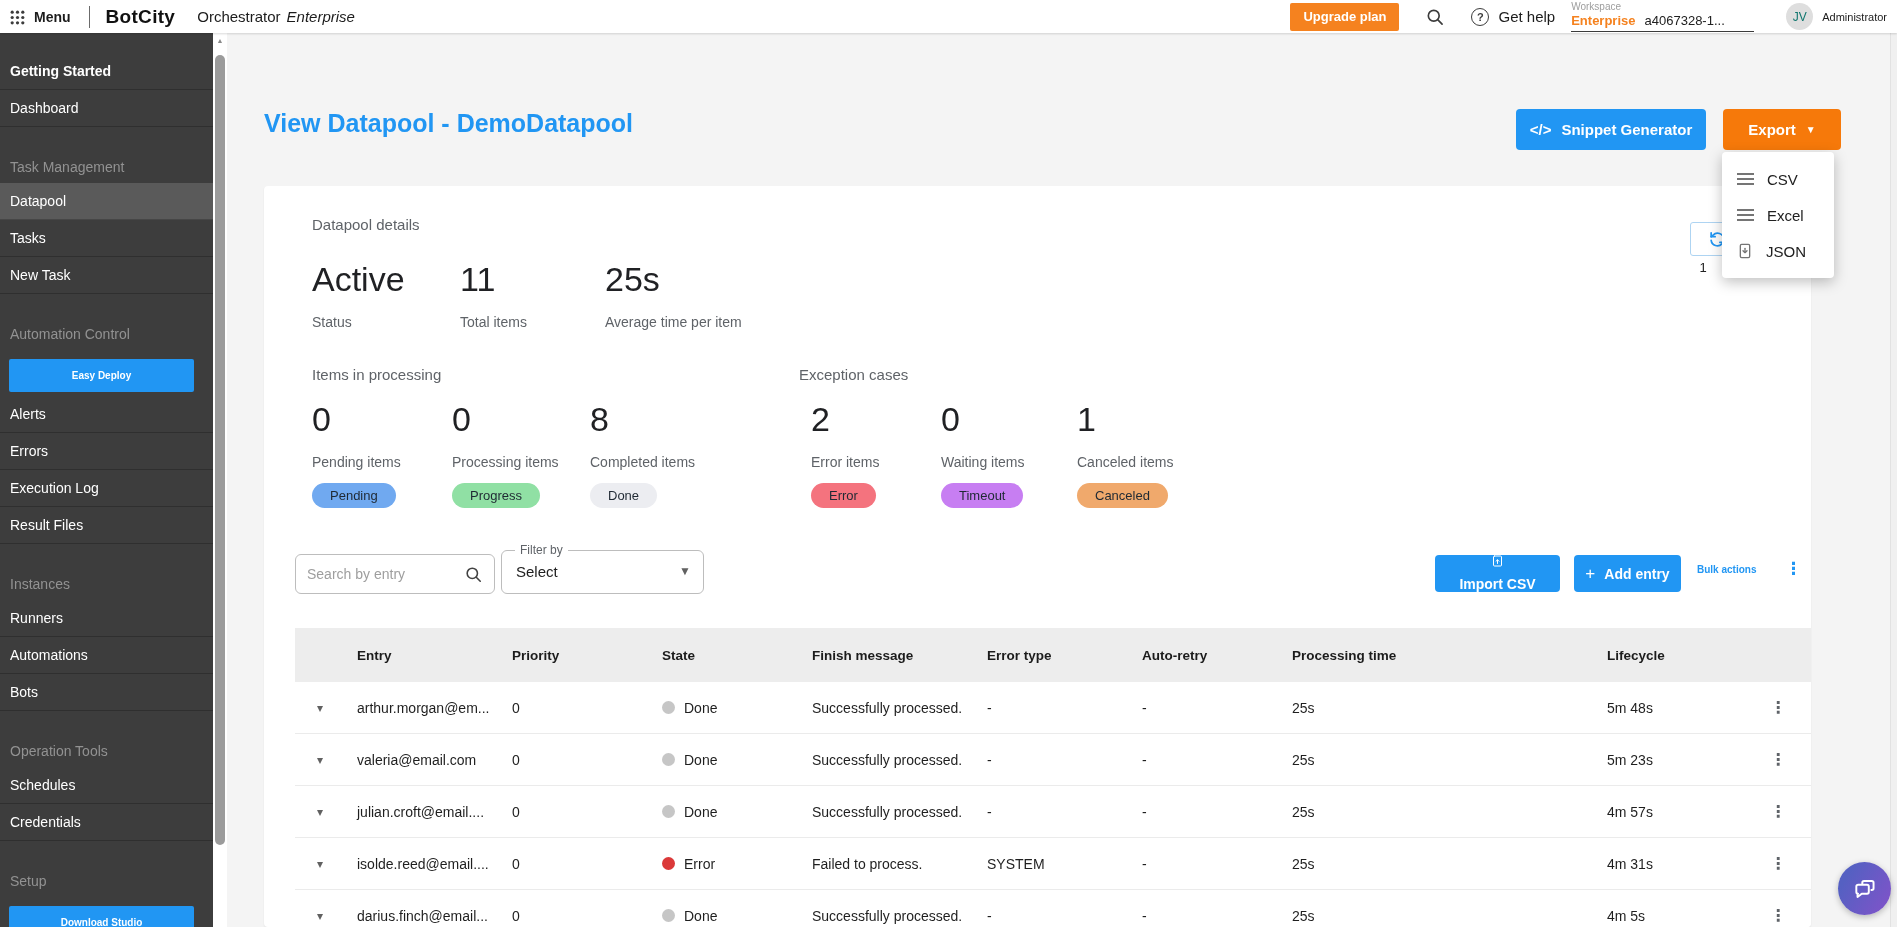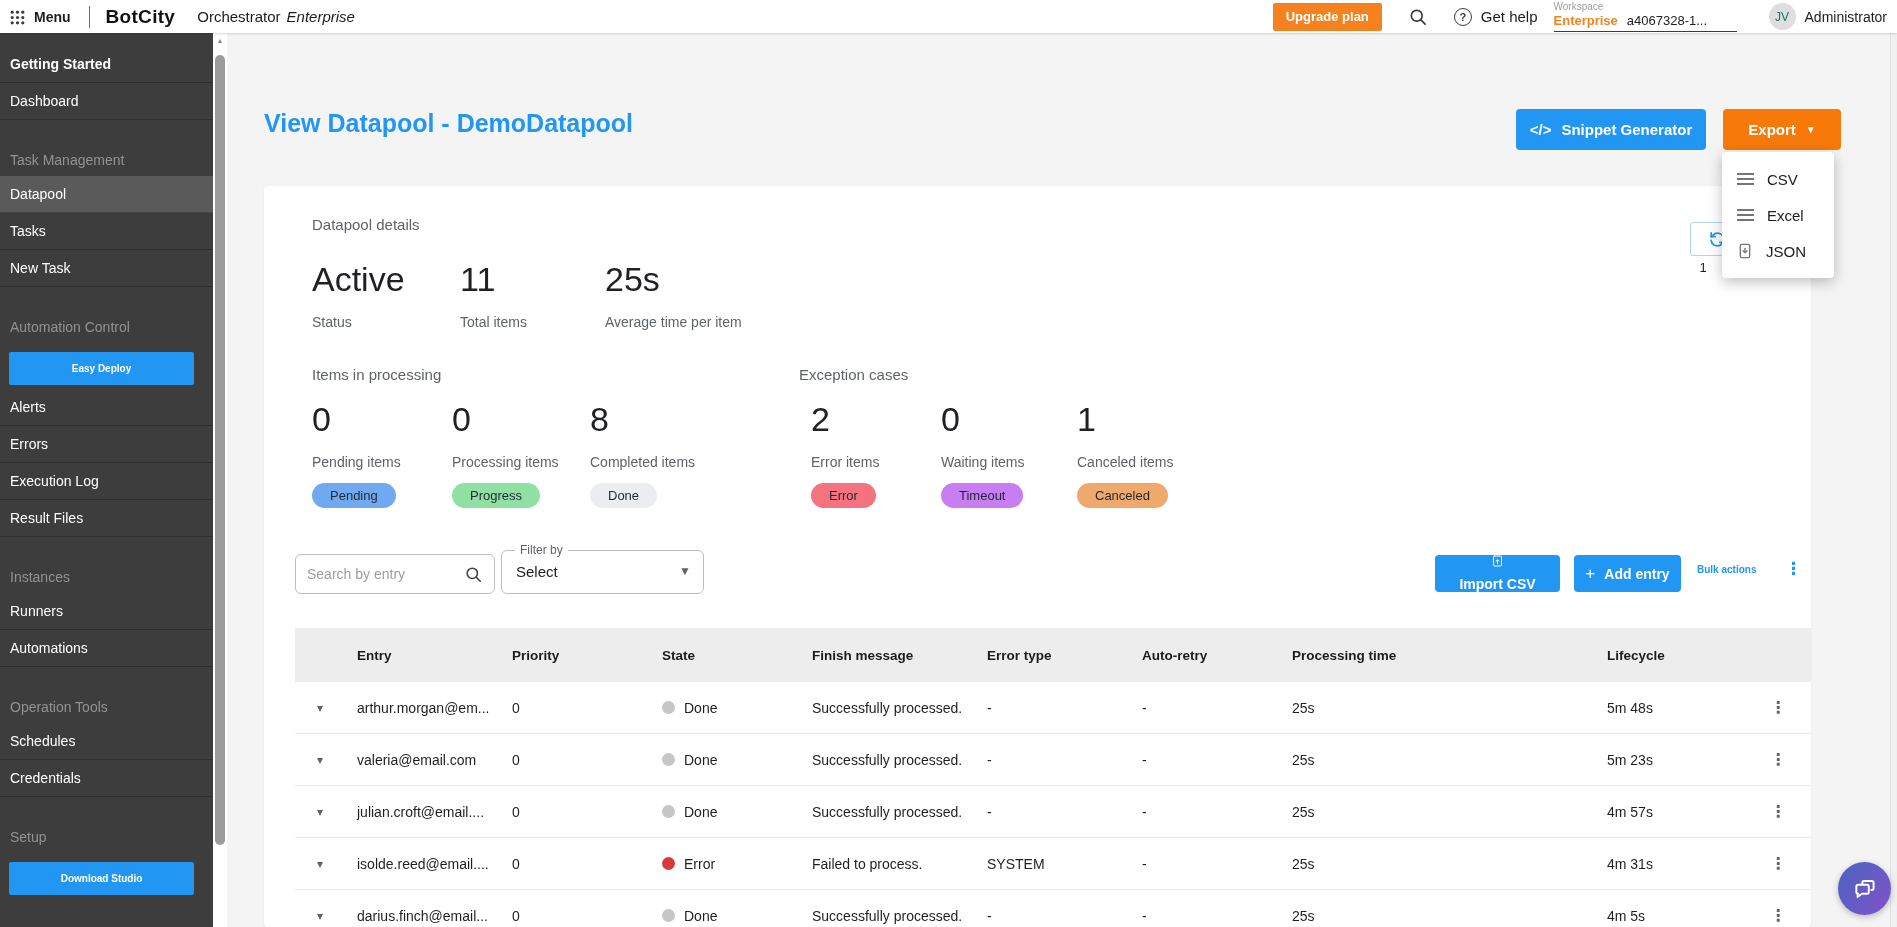--- a/index.html
+++ b/index.html
@@ -26,7 +26,7 @@
   .ws-plan { font-size:13px; font-weight:700; color:#F5821F; }
   .ws-id { font-size:13px; color:#212121; }
   .avatar { width:27px; height:27px; border-radius:50%; background:#dedede; color:#0f766e; font-size:12px; display:flex; align-items:center; justify-content:center; cursor:pointer; }
-  .user-role { font-size:14px; color:#1c1c1c; margin-left:9px; margin-right:4px; }
+  .user-role { font-size:11px; color:#1c1c1c; margin-left:9px; margin-right:4px; }
 
   
   .sidebar { position:fixed; top:33px; left:0; bottom:0; width:213px; background:#3d3d3d; padding-top:13px; z-index:40; overflow:hidden; }

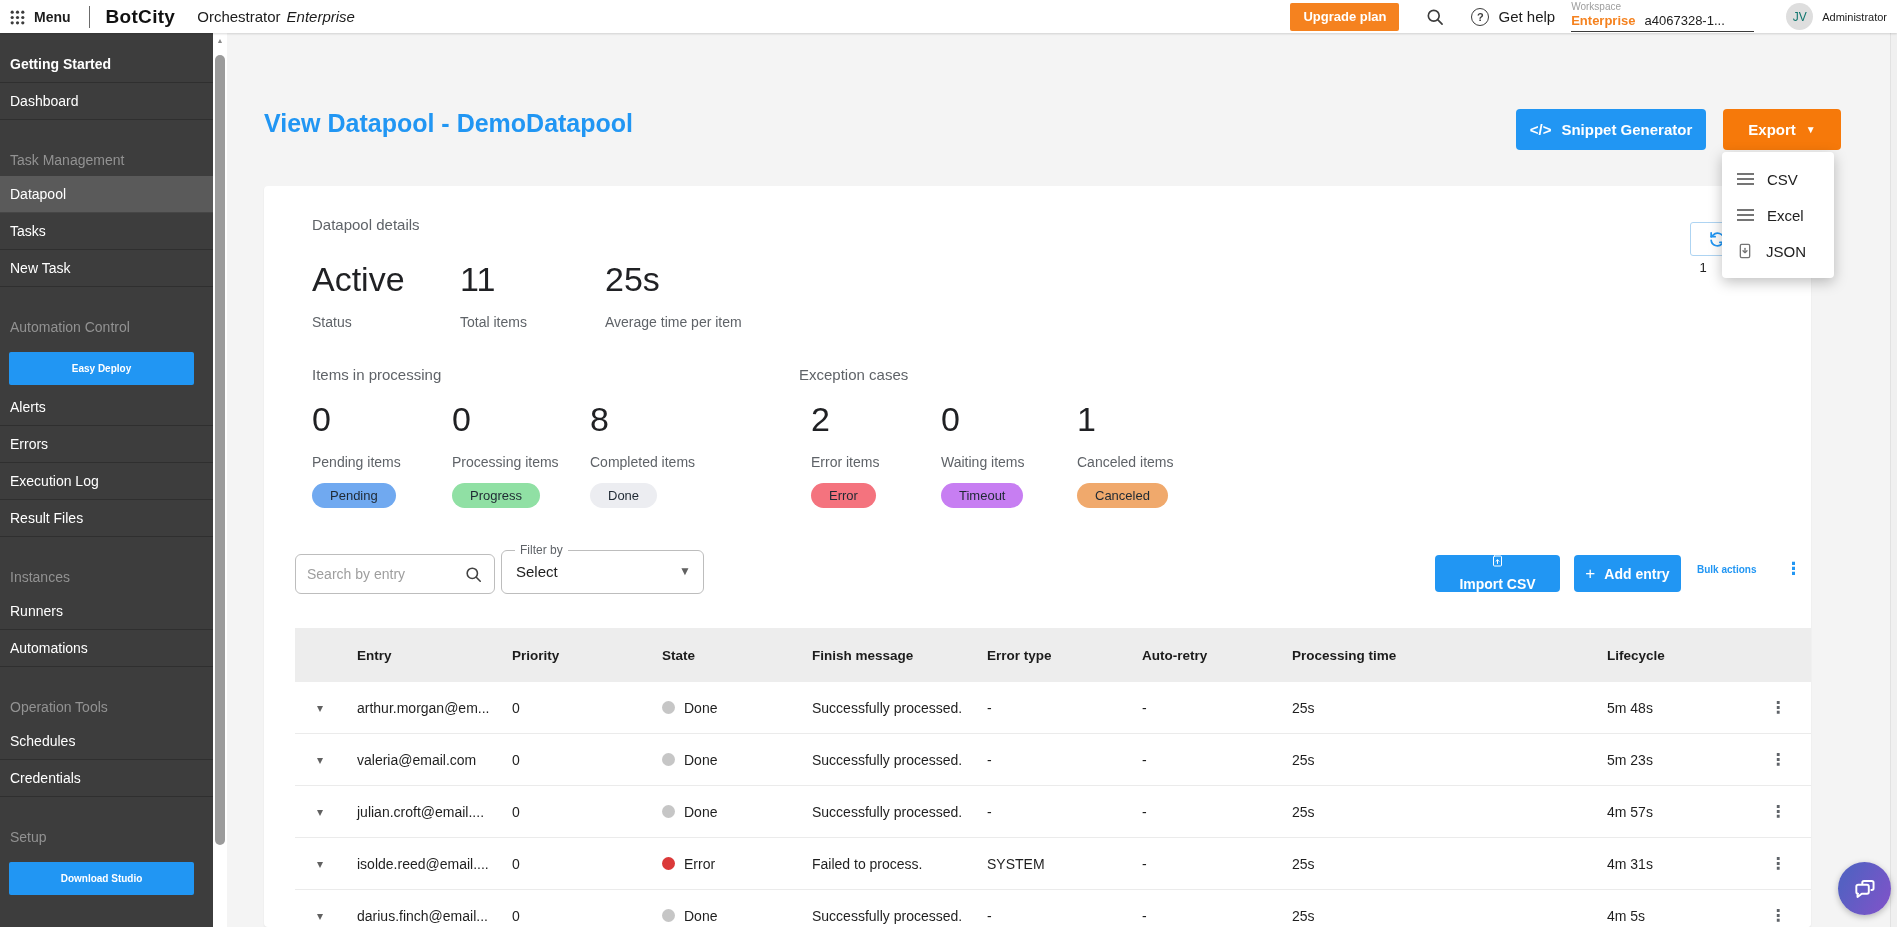--- a/index.html
+++ b/index.html
@@ -29,7 +29,7 @@
   .user-role { font-size:11px; color:#1c1c1c; margin-left:9px; margin-right:4px; }
 
   
-  .sidebar { position:fixed; top:33px; left:0; bottom:0; width:213px; background:#3d3d3d; padding-top:13px; z-index:40; overflow:hidden; }
+  .sidebar { position:fixed; top:33px; left:0; bottom:0; width:213px; background:#3d3d3d; padding-top:20px; z-index:40; overflow:hidden; }
   .sb-item { height:37px; line-height:36px; padding-left:10px; font-size:14px; font-weight:500; color:#fff; border-bottom:1px solid rgba(0,0,0,0.22); cursor:pointer; }
   .sb-item.bold { font-weight:700; }
   .sb-item.selected { background:#5a5a5a; }

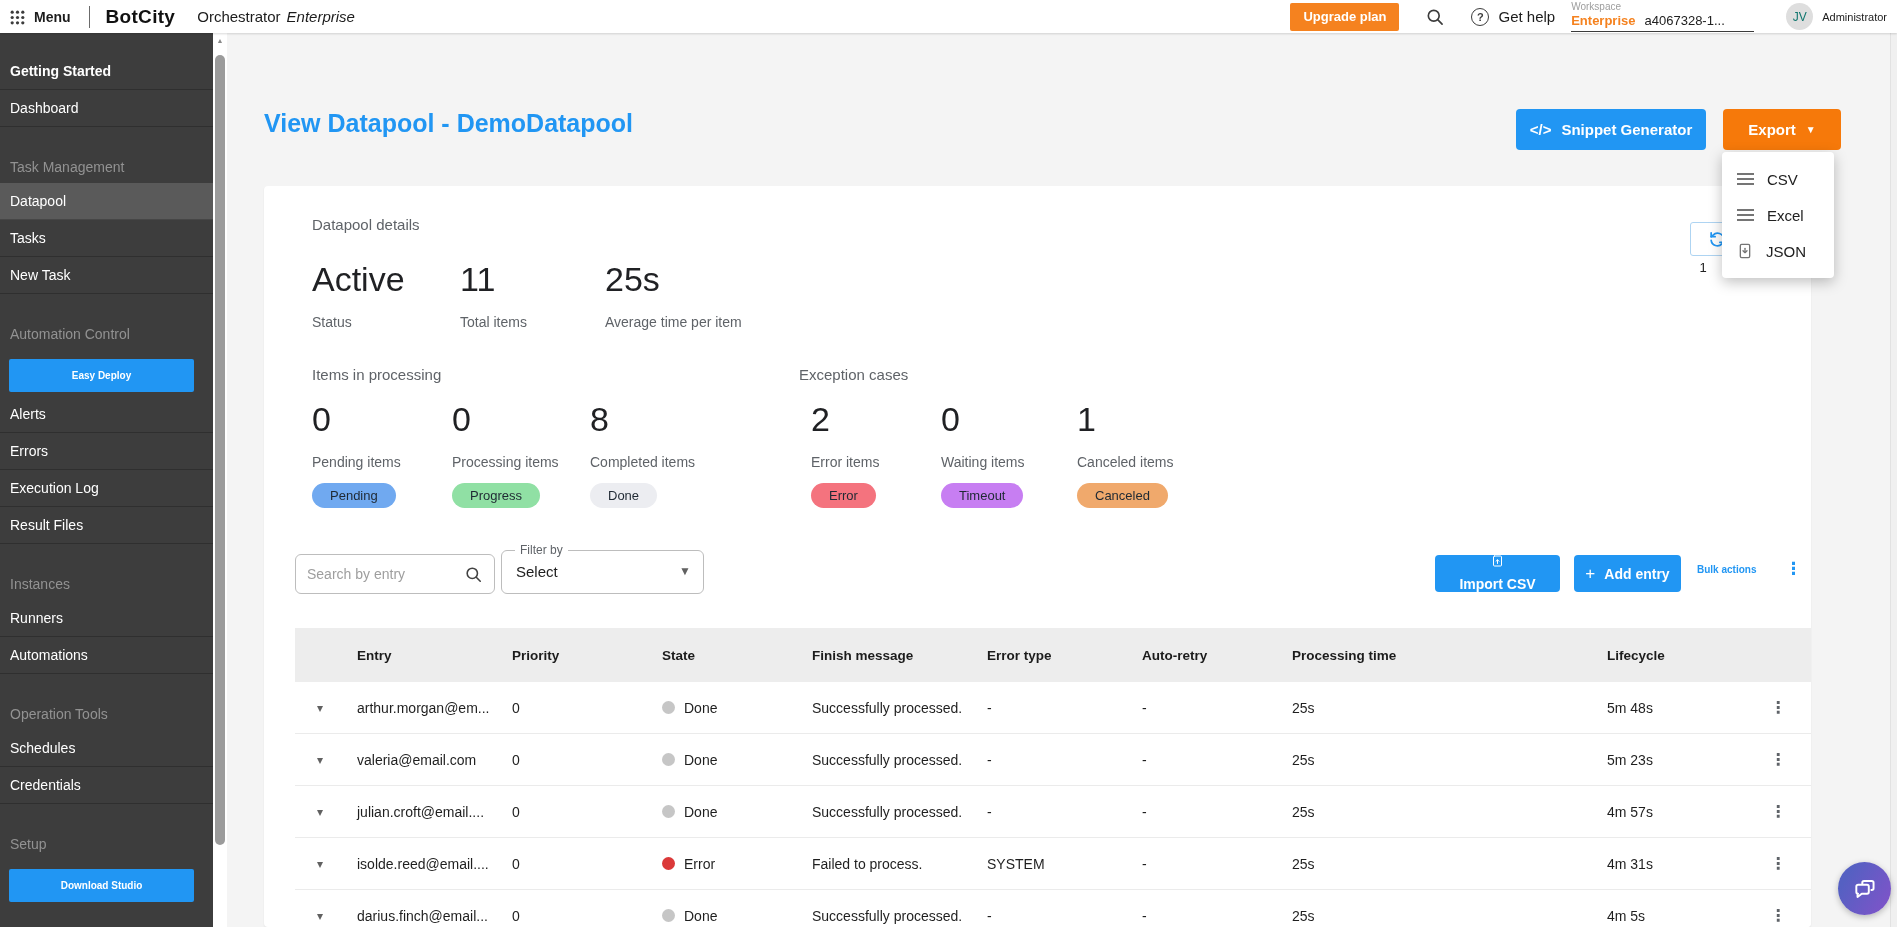--- a/index.html
+++ b/index.html
@@ -165,6 +165,7 @@
   <div class="sb-section">Instances</div>
   <div class="sb-item">Runners</div>
   <div class="sb-item">Automations</div>
+  <div class="sb-item">Bots</div>
   <div class="sb-section">Operation Tools</div>
   <div class="sb-item">Schedules</div>
   <div class="sb-item">Credentials</div>

